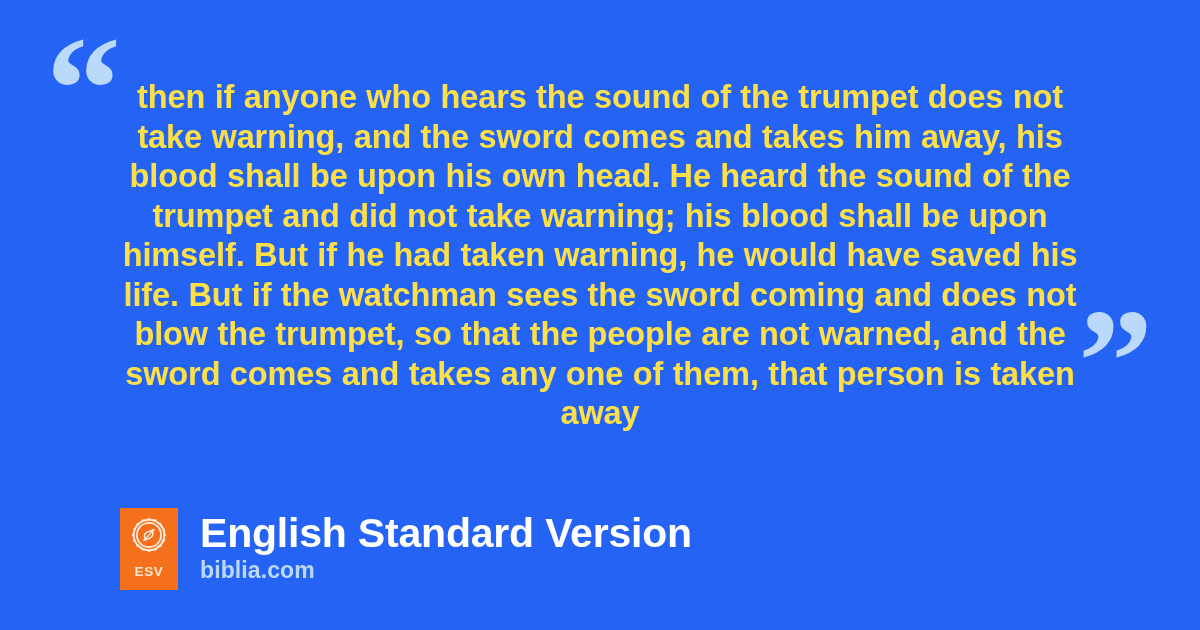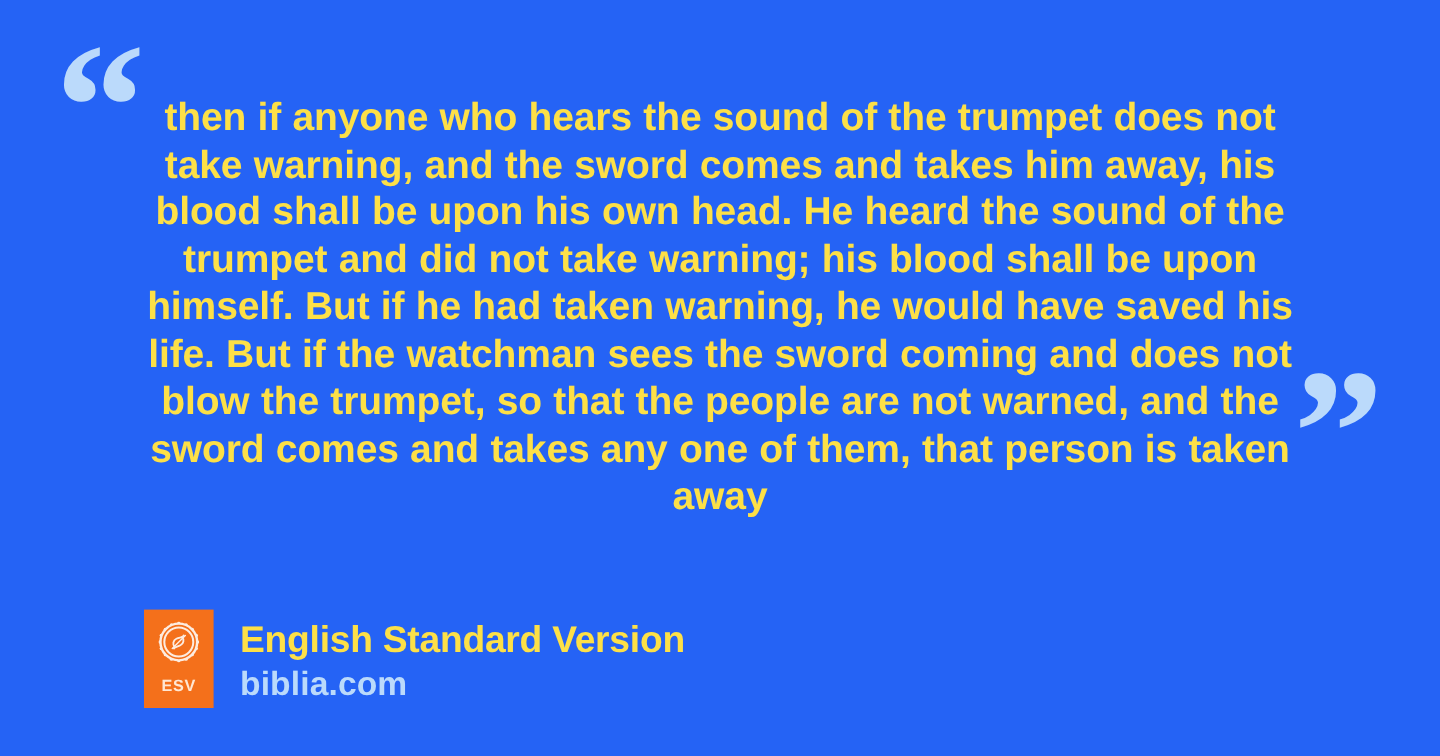--- a/index.html
+++ b/index.html
@@ -108,10 +108,10 @@
     padding-top: 2px;
   }
   #version-name {
-    color: #fde047;
+    color: #ffffff;
     font-family: "Liberation Sans Narrow", "Liberation Sans", sans-serif;
     font-weight: 700;
-    font-size: 31px;
+    font-size: 41px;
     line-height: 46px;
     letter-spacing: -0.2px;
     white-space: nowrap;

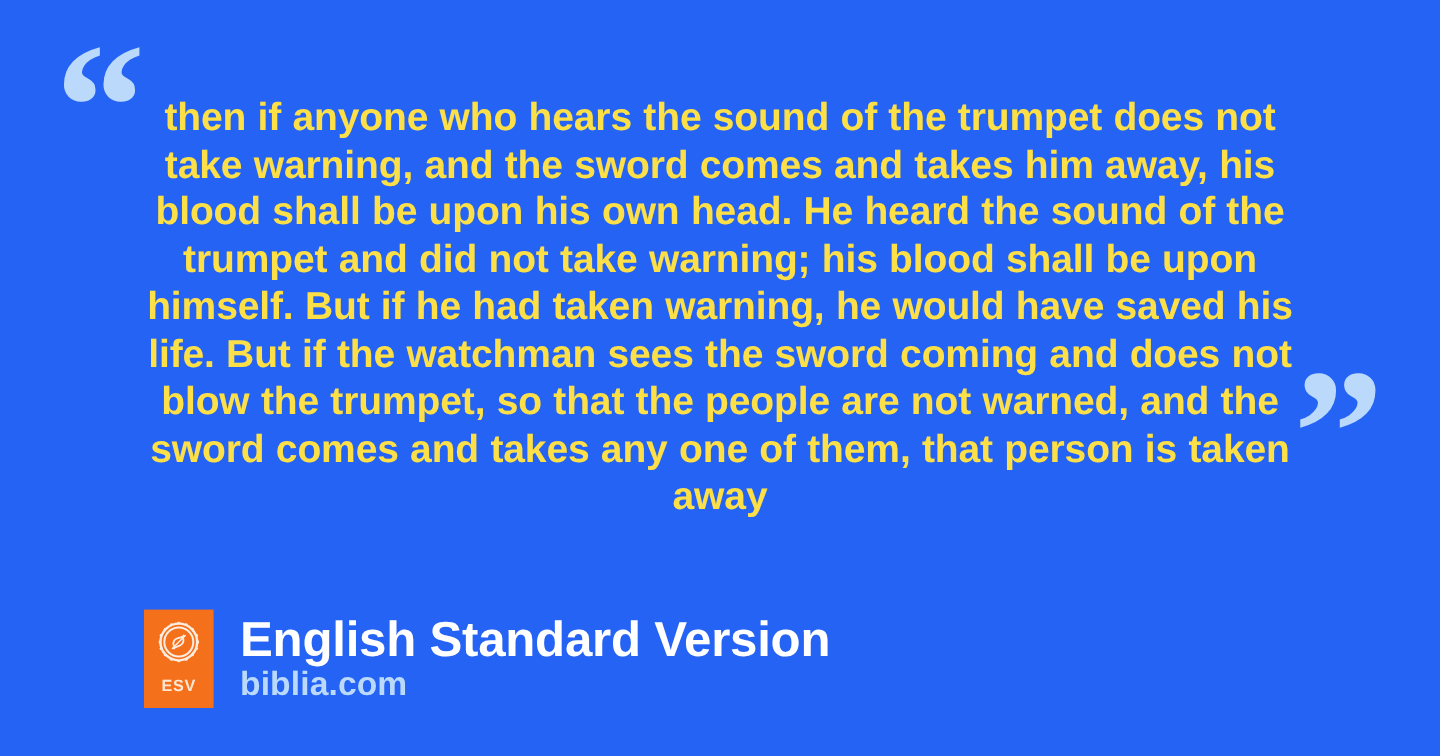--- a/index.html
+++ b/index.html
@@ -121,7 +121,7 @@
     color: #bbdafb;
     font-family: "Liberation Sans Narrow", "Liberation Sans", sans-serif;
     font-weight: 700;
-    font-size: 28px;
+    font-size: 23px;
     line-height: 28px;
     letter-spacing: 0.1px;
     white-space: nowrap;

